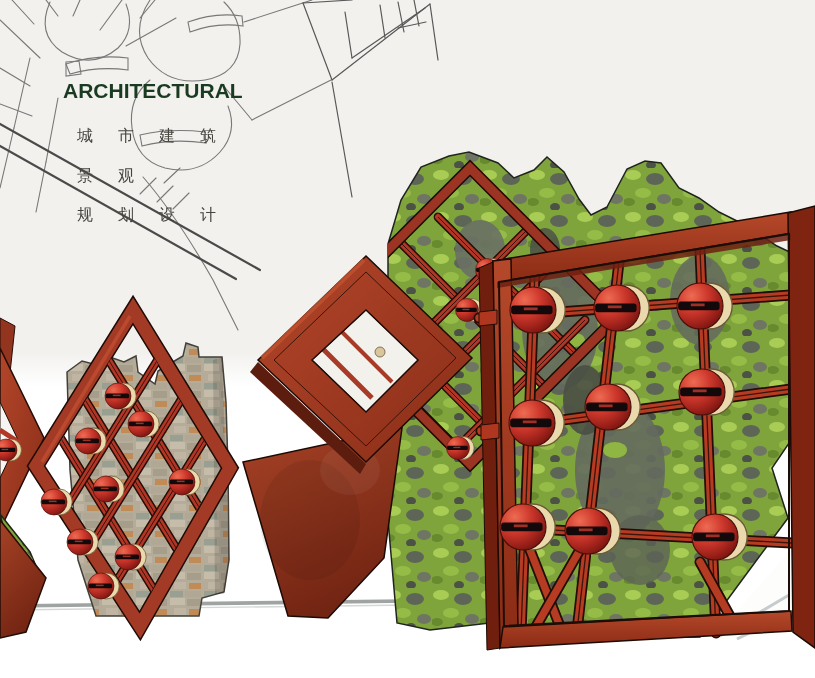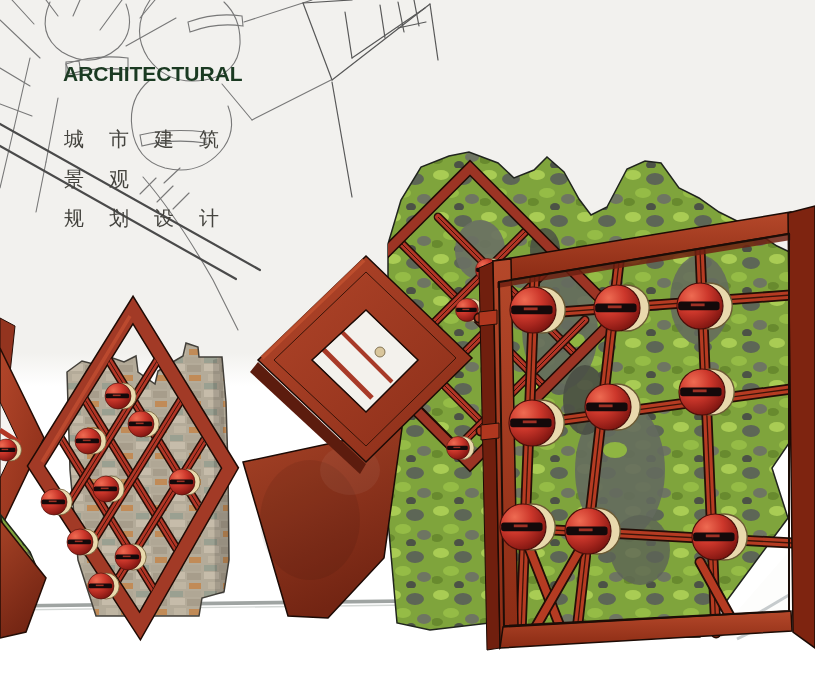--- a/index.html
+++ b/index.html
@@ -7,7 +7,7 @@
           background:linear-gradient(to bottom,#f2f1ee 0%,#f2f1ee 52%,#ffffff 57%,#ffffff 100%);
           font-family:"Liberation Sans",sans-serif;}
   .scene{position:absolute;left:0;top:0;}
-  .title-block{position:absolute;left:63px;top:66px;color:#1b3a22;text-align:center;}
+  .title-block{position:absolute;left:63px;top:83px;color:#1b3a22;text-align:center;}
   .title-line{font-weight:bold;font-size:21px;line-height:15.5px;letter-spacing:0px;white-space:nowrap;}
   .cn{position:absolute;left:64px;color:#45443f;font-size:20px;letter-spacing:25px;white-space:nowrap;
       font-family:"Liberation Sans",sans-serif;}

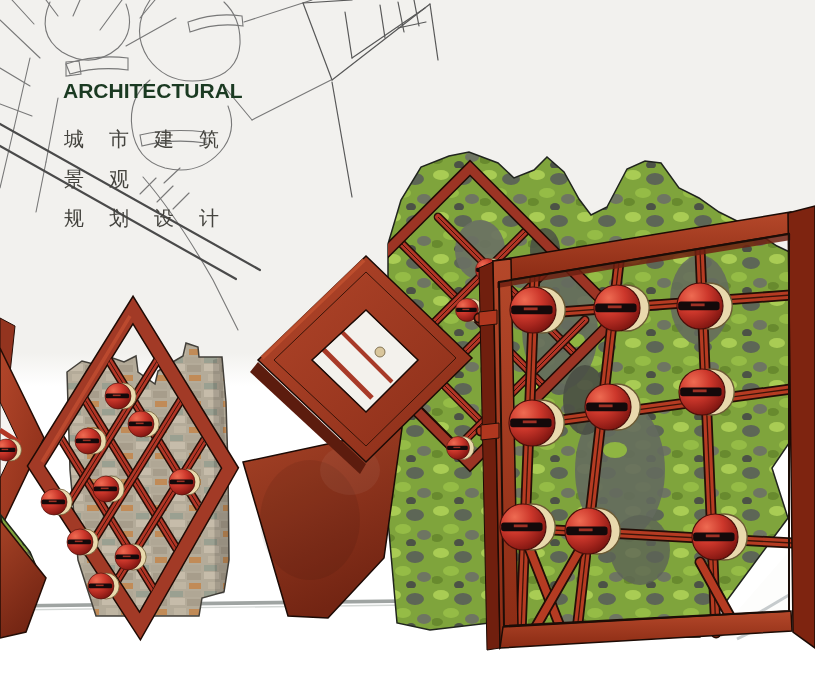--- a/index.html
+++ b/index.html
@@ -9,7 +9,7 @@
   .scene{position:absolute;left:0;top:0;}
   .title-block{position:absolute;left:63px;top:83px;color:#1b3a22;text-align:center;}
   .title-line{font-weight:bold;font-size:21px;line-height:15.5px;letter-spacing:0px;white-space:nowrap;}
-  .cn{position:absolute;left:64px;color:#45443f;font-size:20px;letter-spacing:25px;white-space:nowrap;
+  .cn{position:absolute;left:77px;color:#45443f;font-size:16px;letter-spacing:25px;white-space:nowrap;
       font-family:"Liberation Sans",sans-serif;}
   .cn1{top:126px;}
   .cn2{top:166px;}

